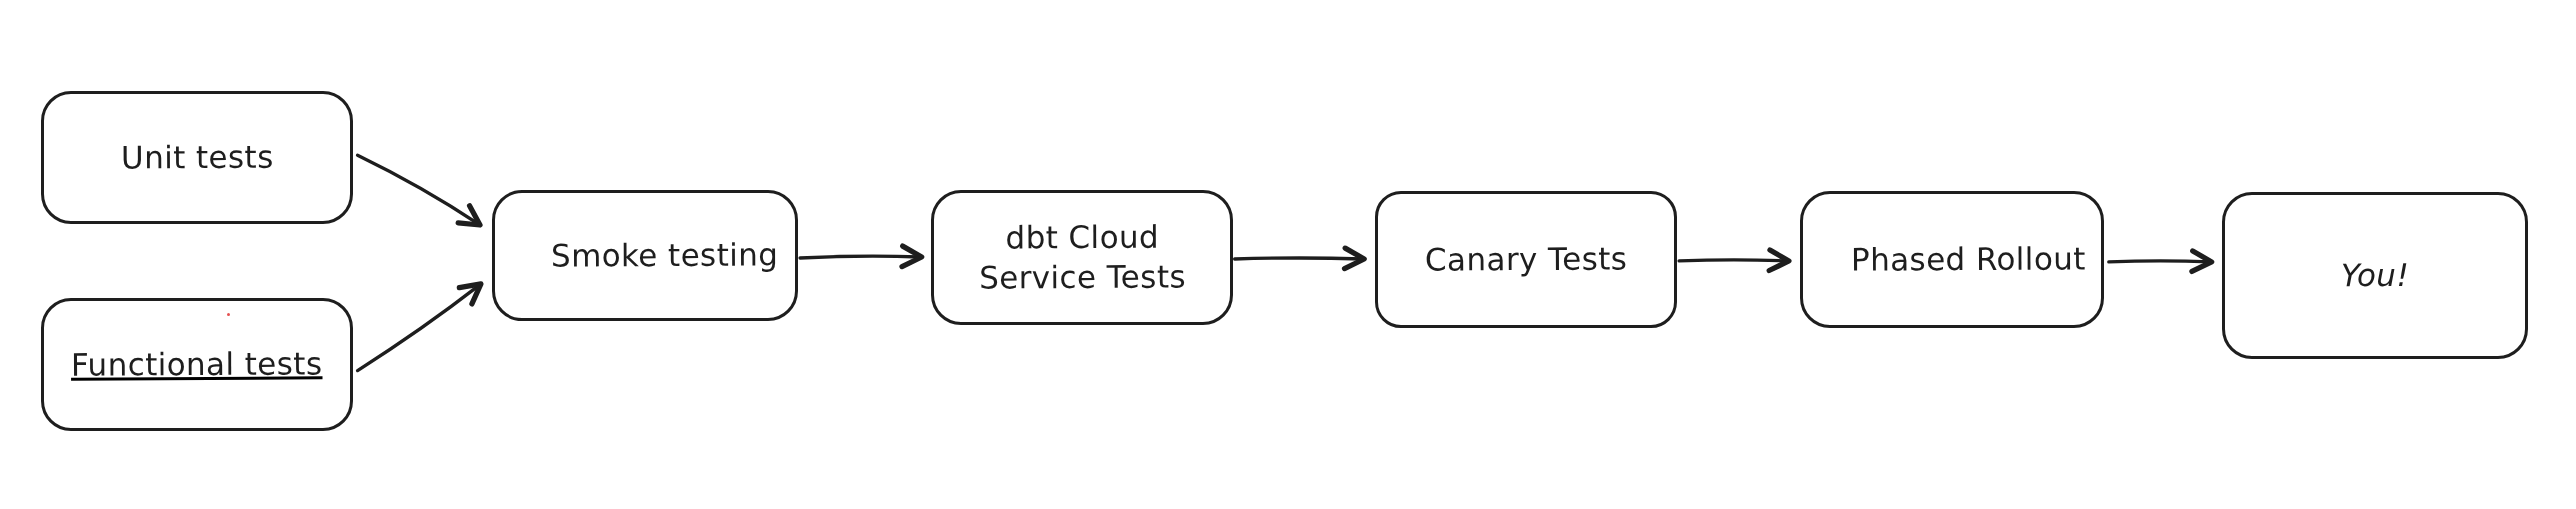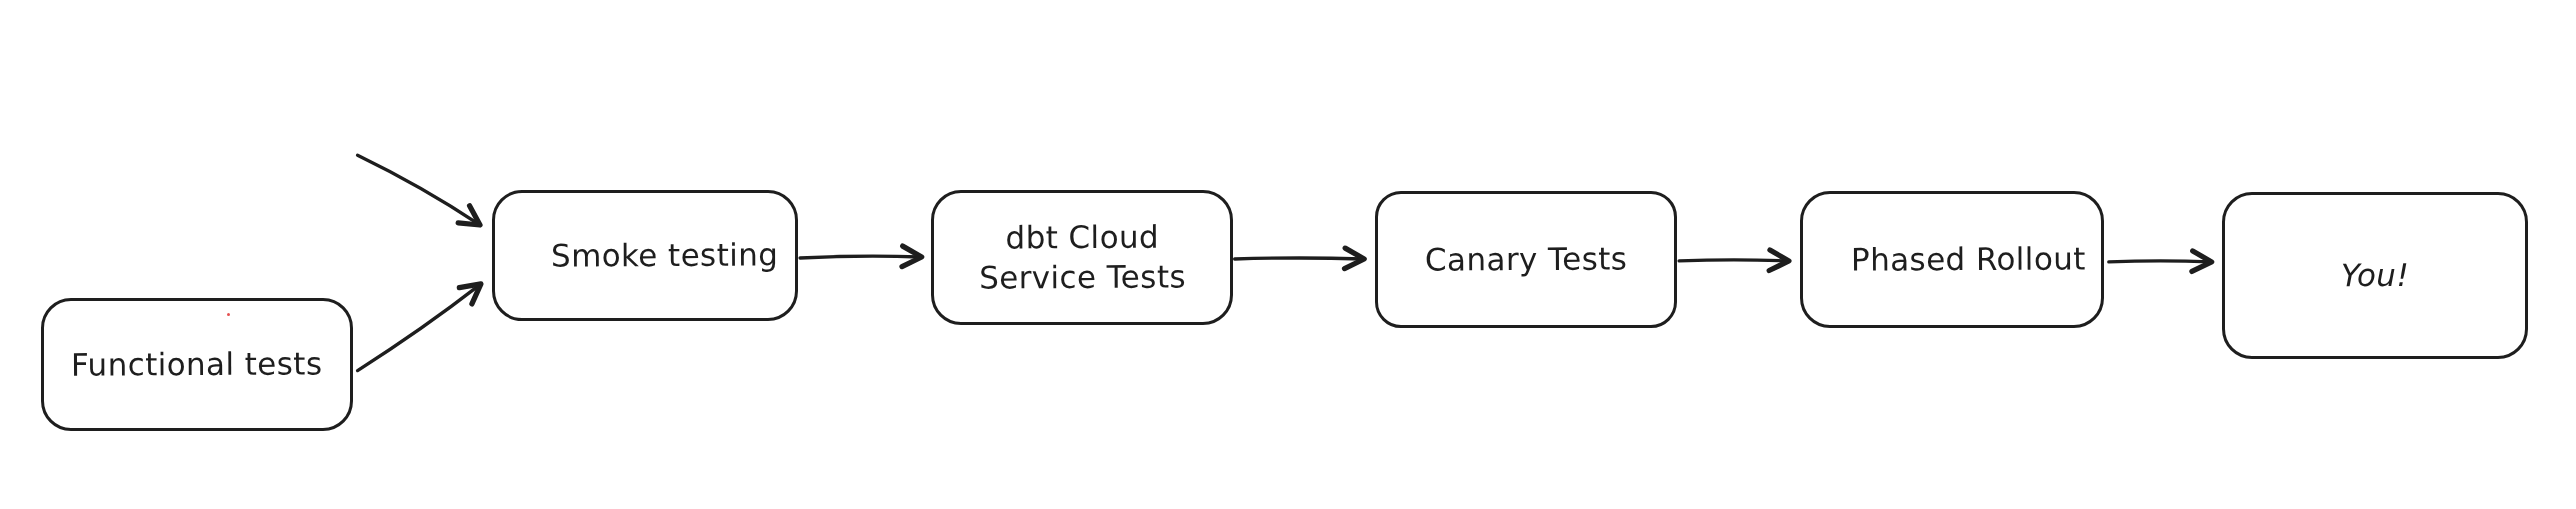--- a/index.html
+++ b/index.html
@@ -83,6 +83,9 @@
     </g>
   </svg>
 
+  <div class="node node-unit-tests">
+    <span class="node-label">Unit tests</span>
+  </div>
 
   <div class="node node-functional-tests">
     <span class="node-label">Functional tests</span>

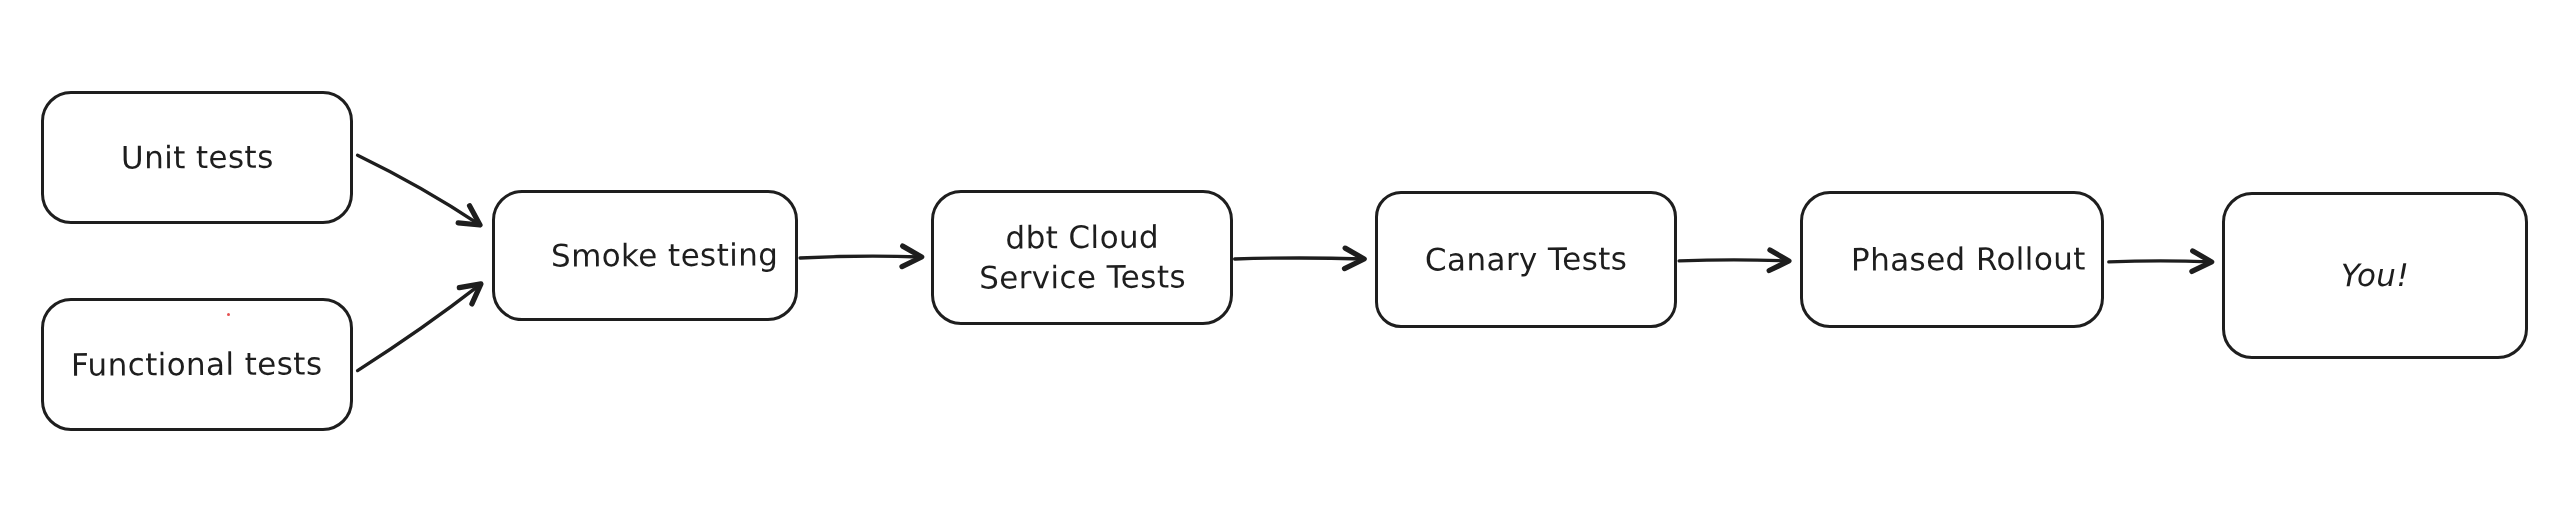--- a/index.html
+++ b/index.html
@@ -44,7 +44,7 @@
   }
   
   .node-unit-tests        { left: 41px;   top: 91px;  width: 312px; height: 133px; }
-  .node-functional-tests  { left: 41px;   top: 298px; width: 312px; height: 133px; }
+  .node-functional-tests  { left: 41px;   top: 298px; width: 312px; height: 133px; text-decoration: underline; }
   .node-smoke-testing     { left: 492px;  top: 190px; width: 306px; height: 131px; padding-left: 40px; }
   .node-dbt-cloud         { left: 931px;  top: 190px; width: 302px; height: 135px; }
   .node-dbt-cloud .node-label { }

